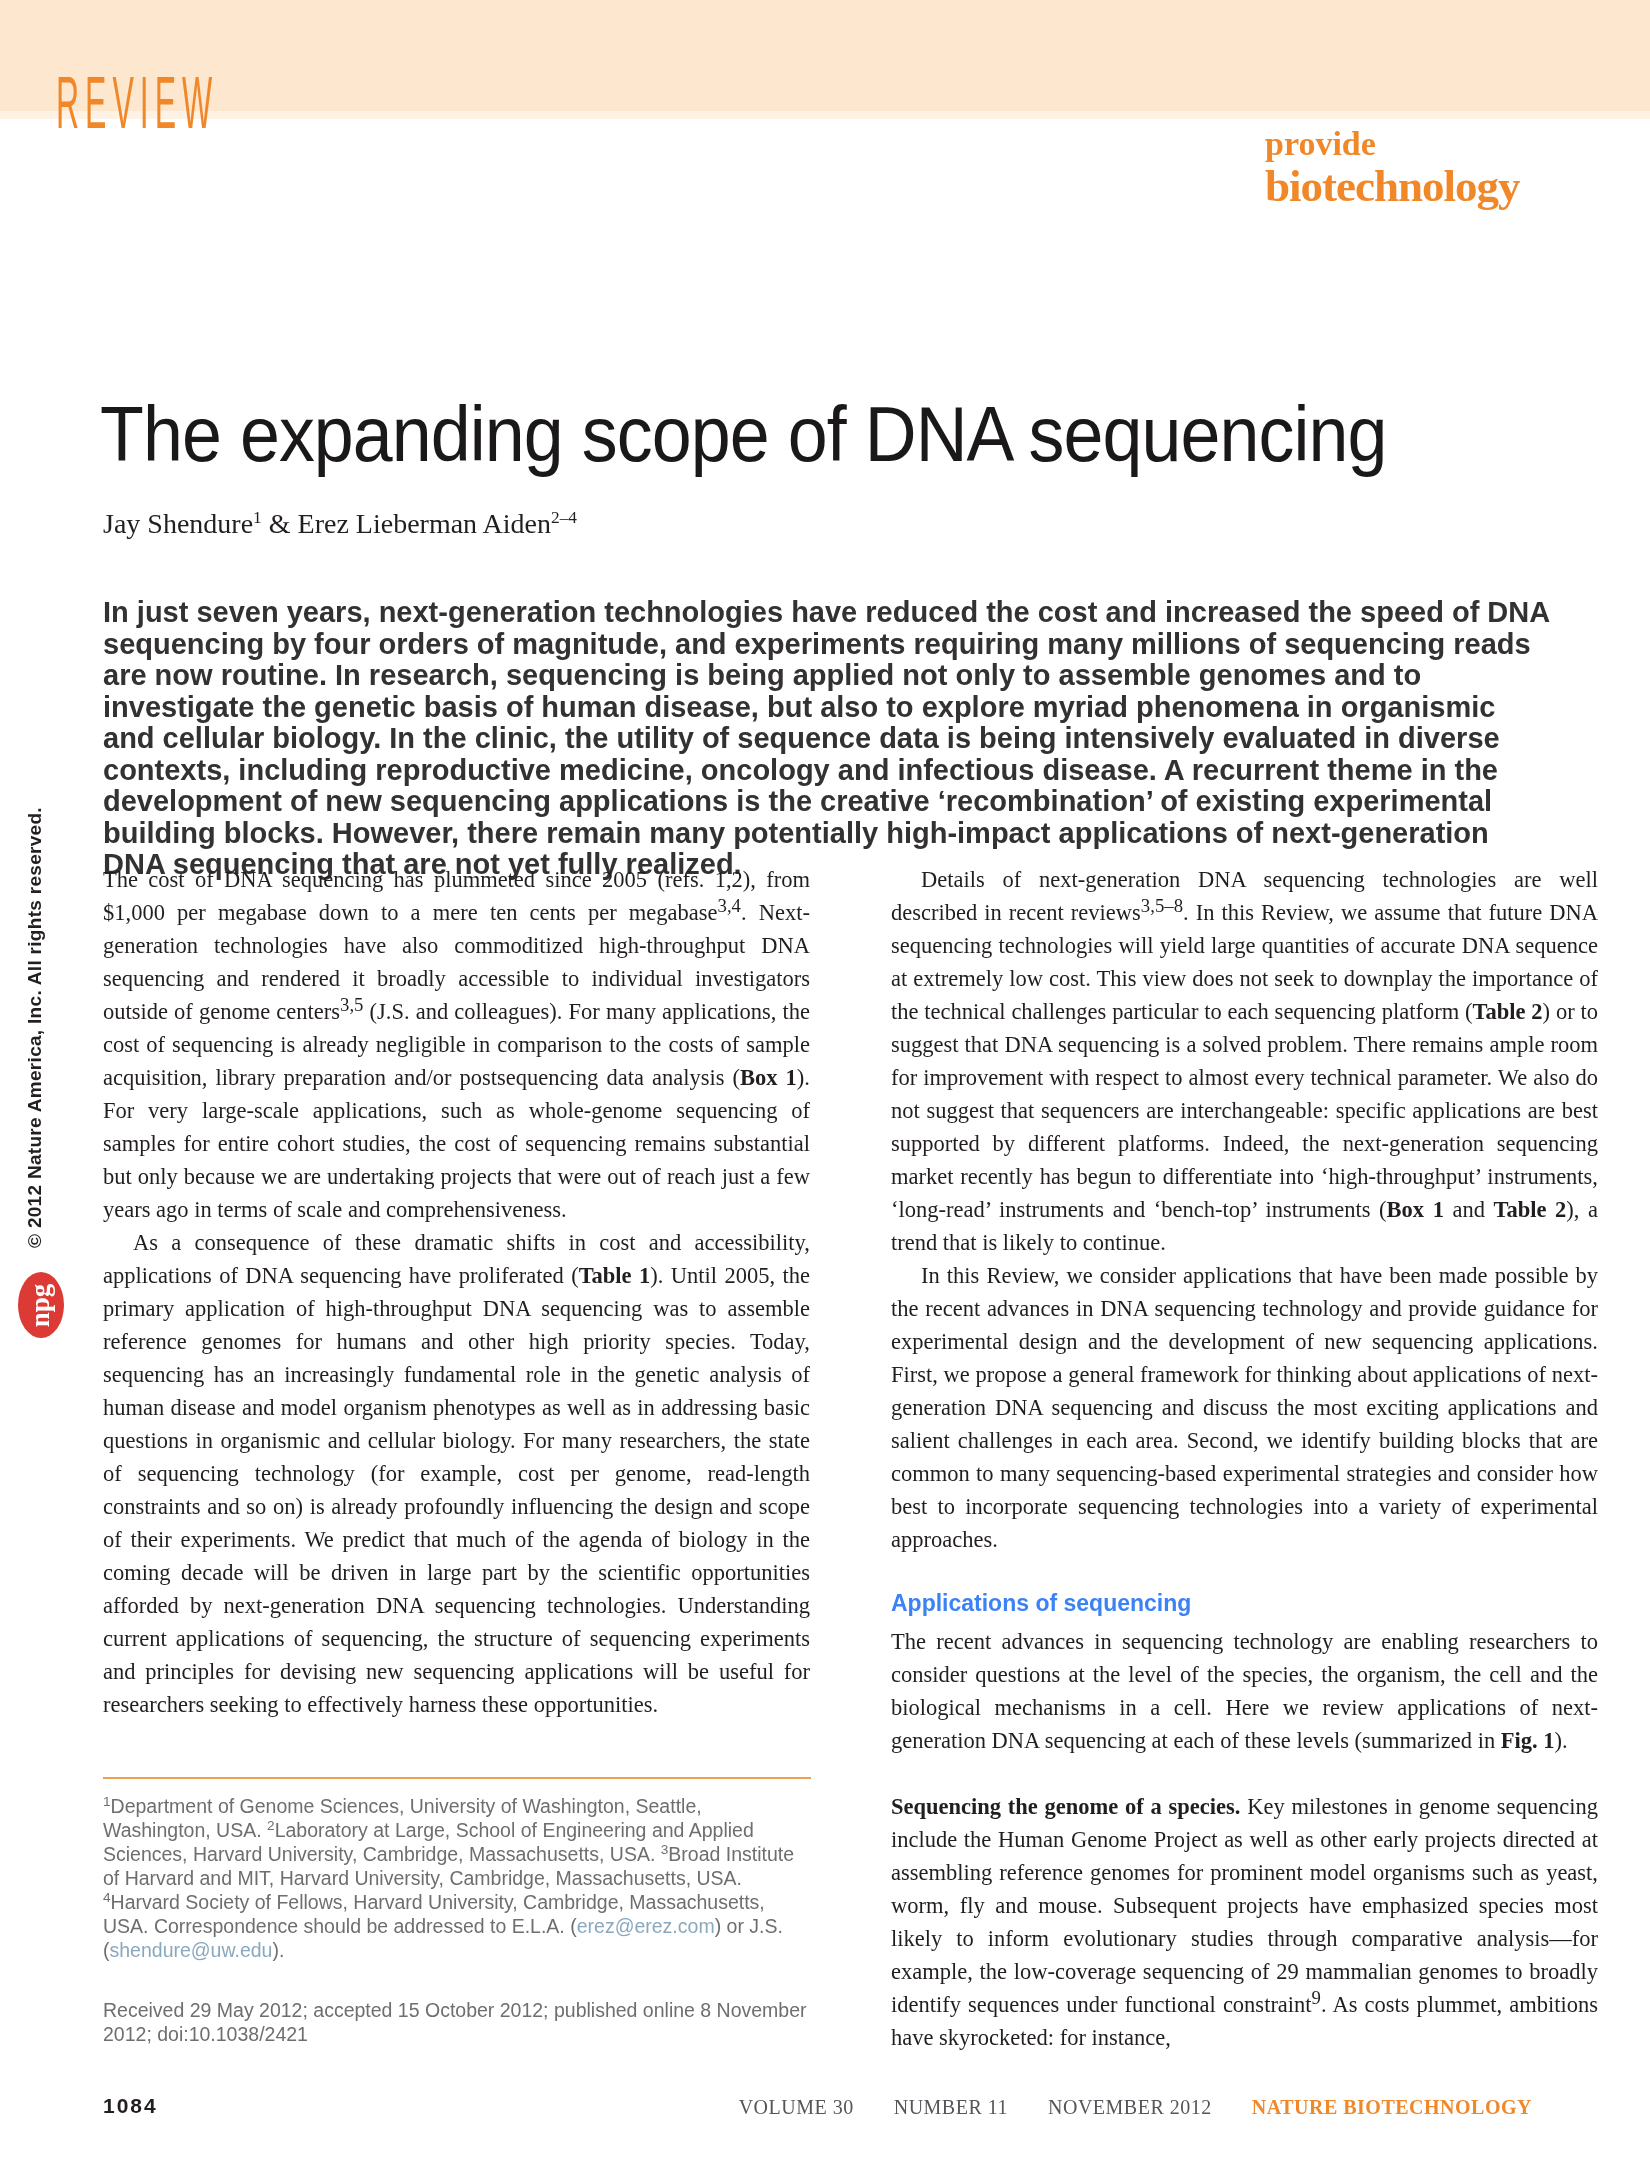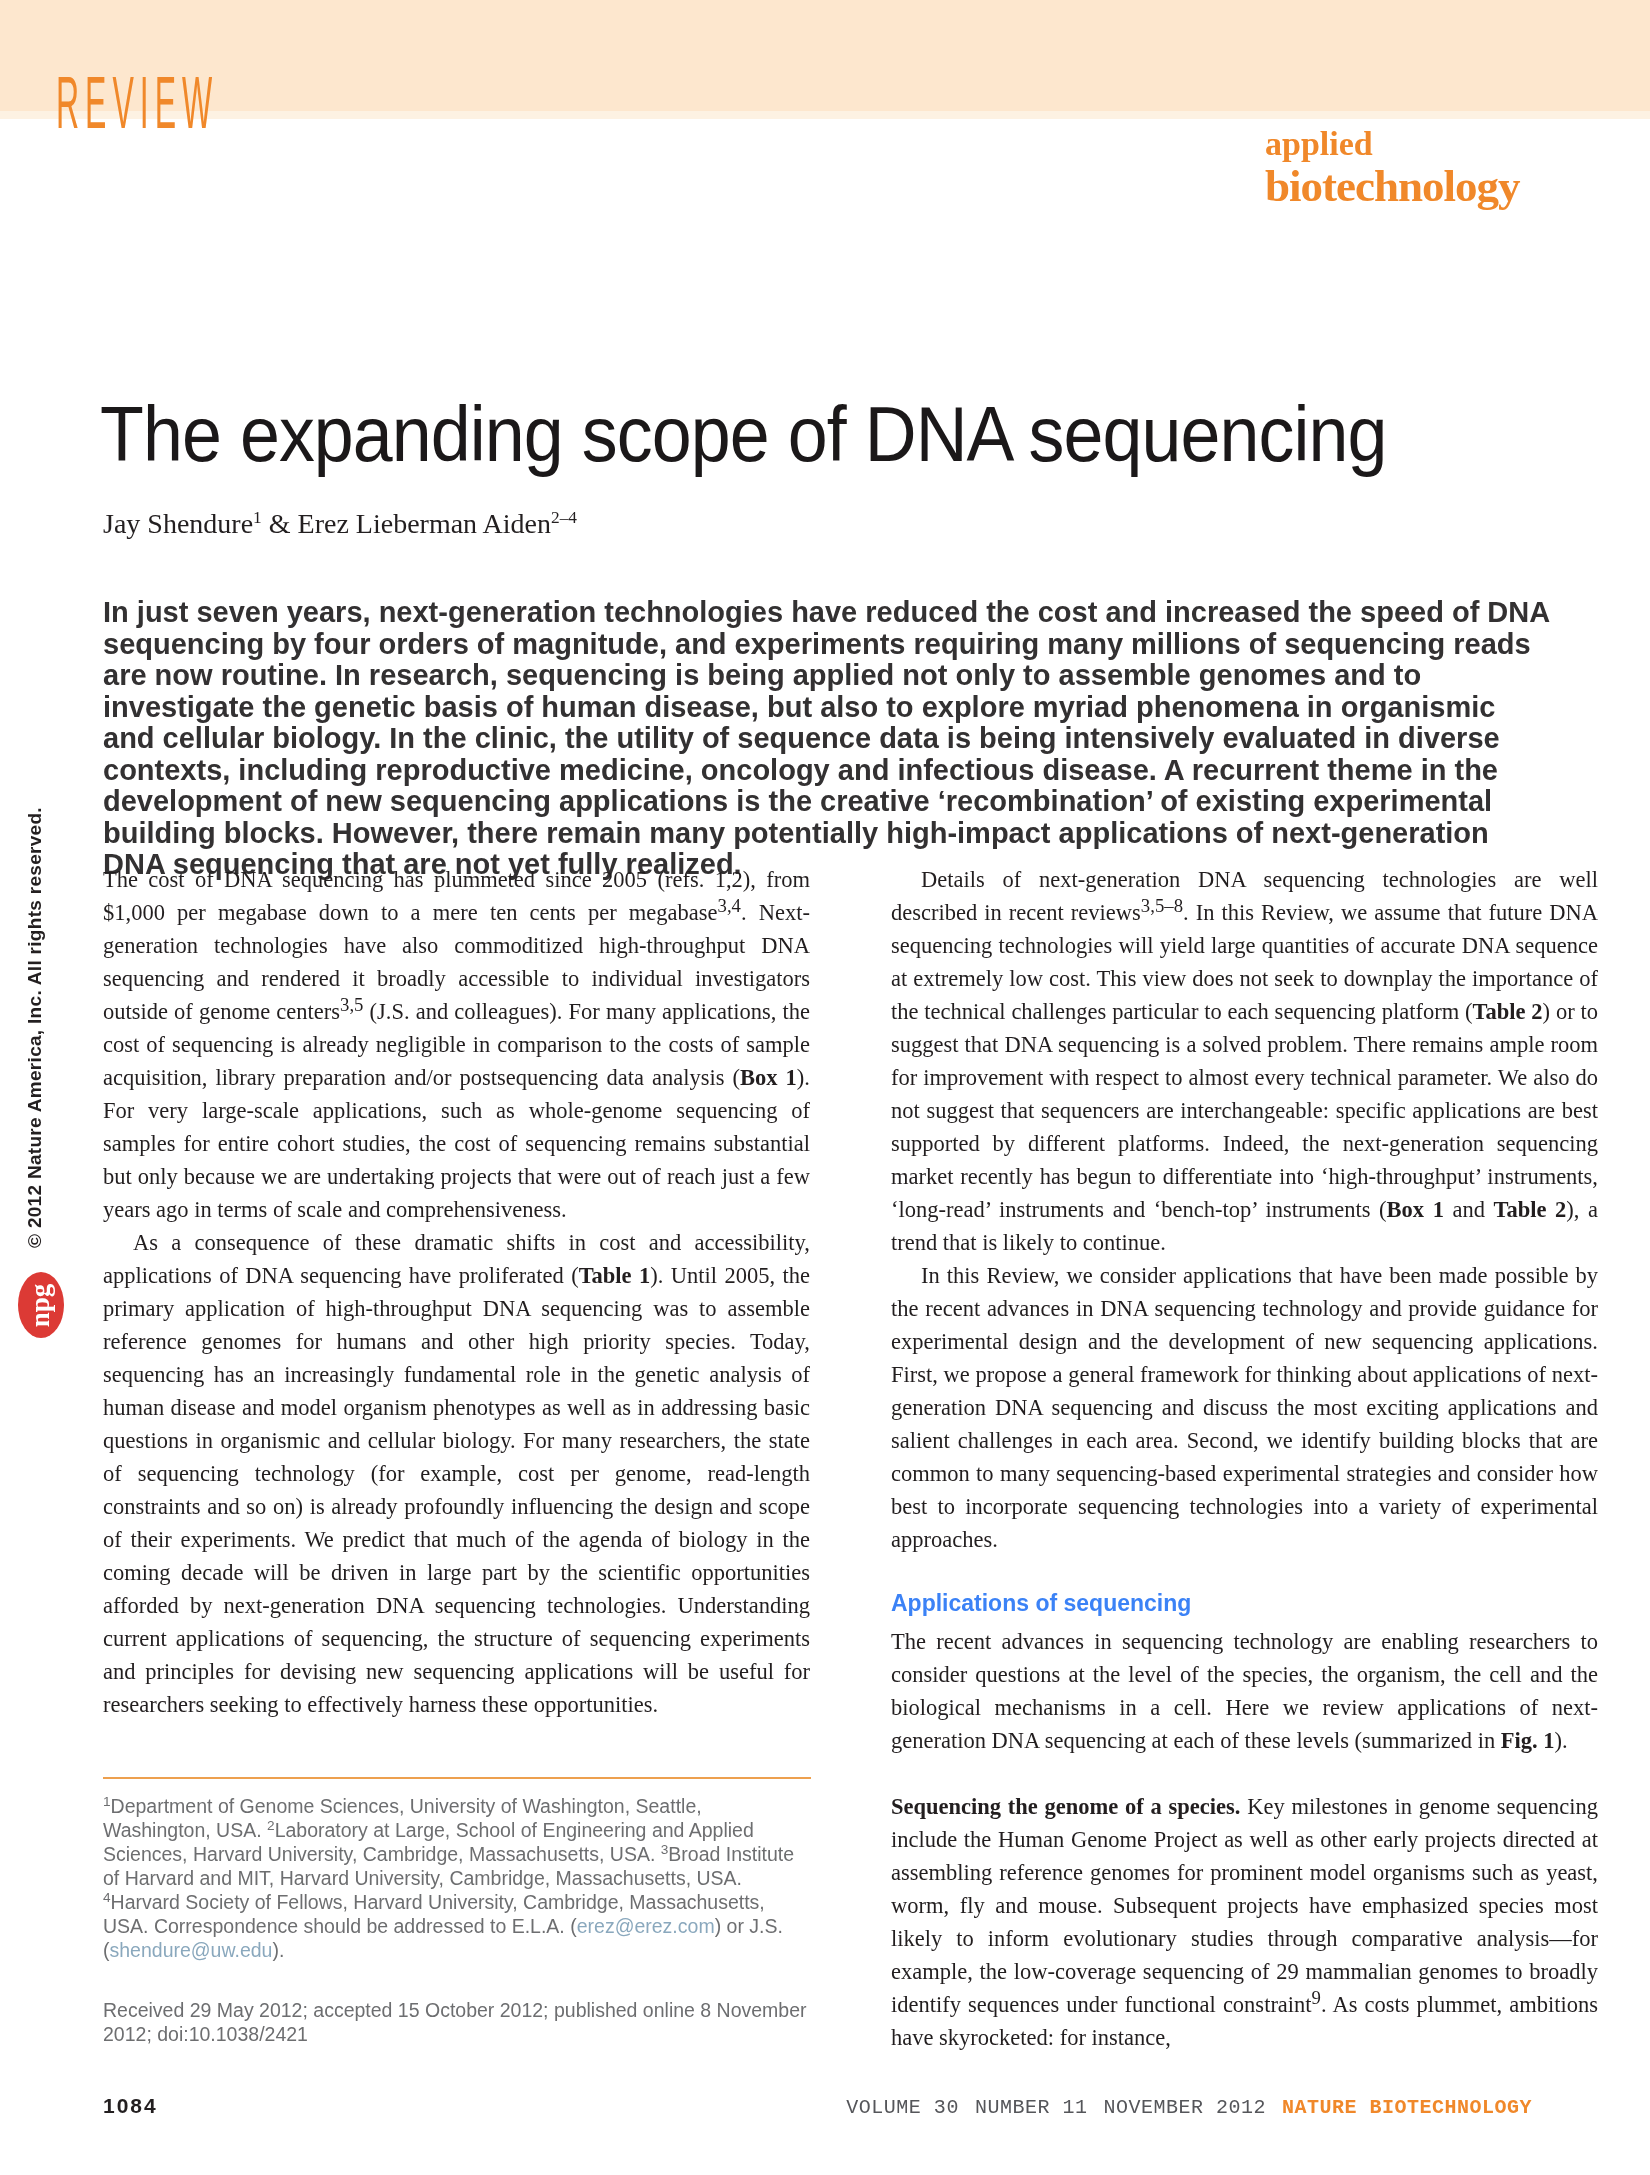--- a/index.html
+++ b/index.html
@@ -84,7 +84,7 @@
   <div class="review">REVIEW</div>
 
   <div class="logo">
-    <span class="l1">applied</span>
+    <span class="l1">provide</span>
     <span class="l2">biotechnology</span>
   </div>
 

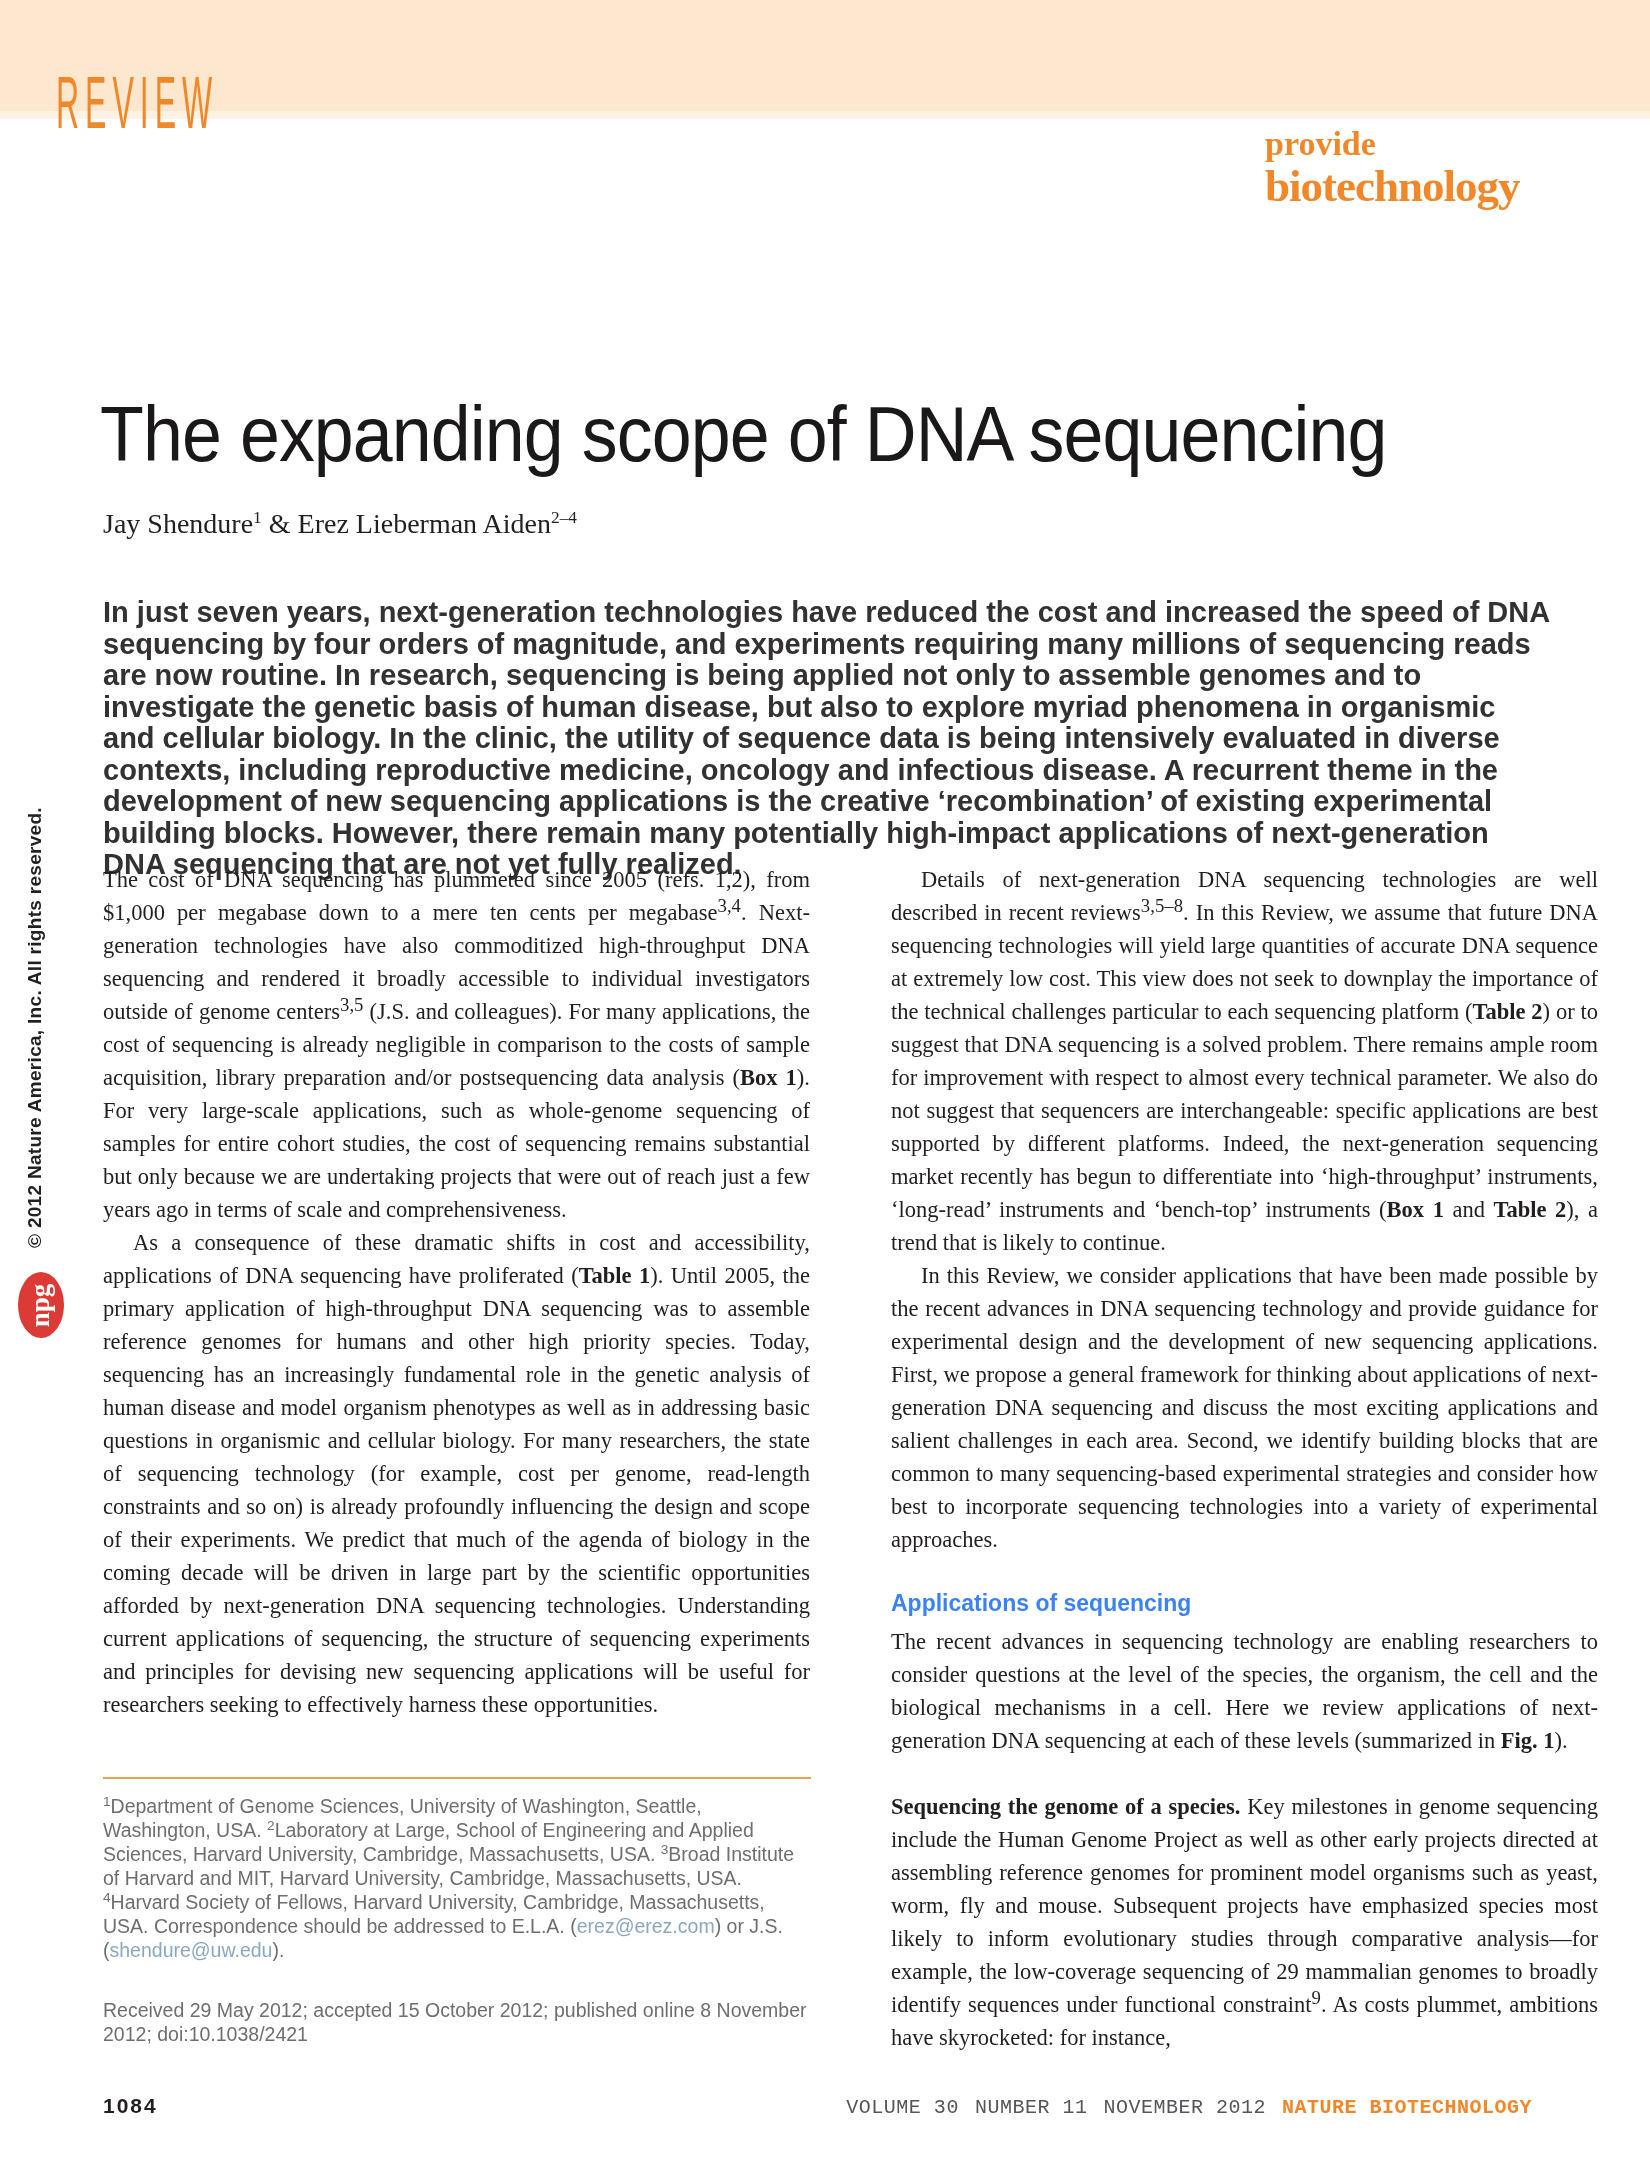--- a/index.html
+++ b/index.html
@@ -69,8 +69,8 @@
   
   .footer-page{position:absolute;left:103px;top:2094px;font-family:Liberation Sans, sans-serif;
                font-weight:bold;font-size:21px;color:#231f20;letter-spacing:2px;}
-  .footer-right{position:absolute;right:118px;top:2096px;display:flex;gap:16px;
-                font-family:Liberation Mono, monospace;font-size:20px;color:#55565a;
+  .footer-right{position:absolute;right:118px;top:2096px;display:flex;gap:40px;
+                font-family:Liberation Serif, serif;font-size:20px;color:#55565a;
                 letter-spacing:0.5px;white-space:nowrap;}
   .footer-right .journal{color:#f0882a;font-weight:bold;text-align:center;}
 </style>

